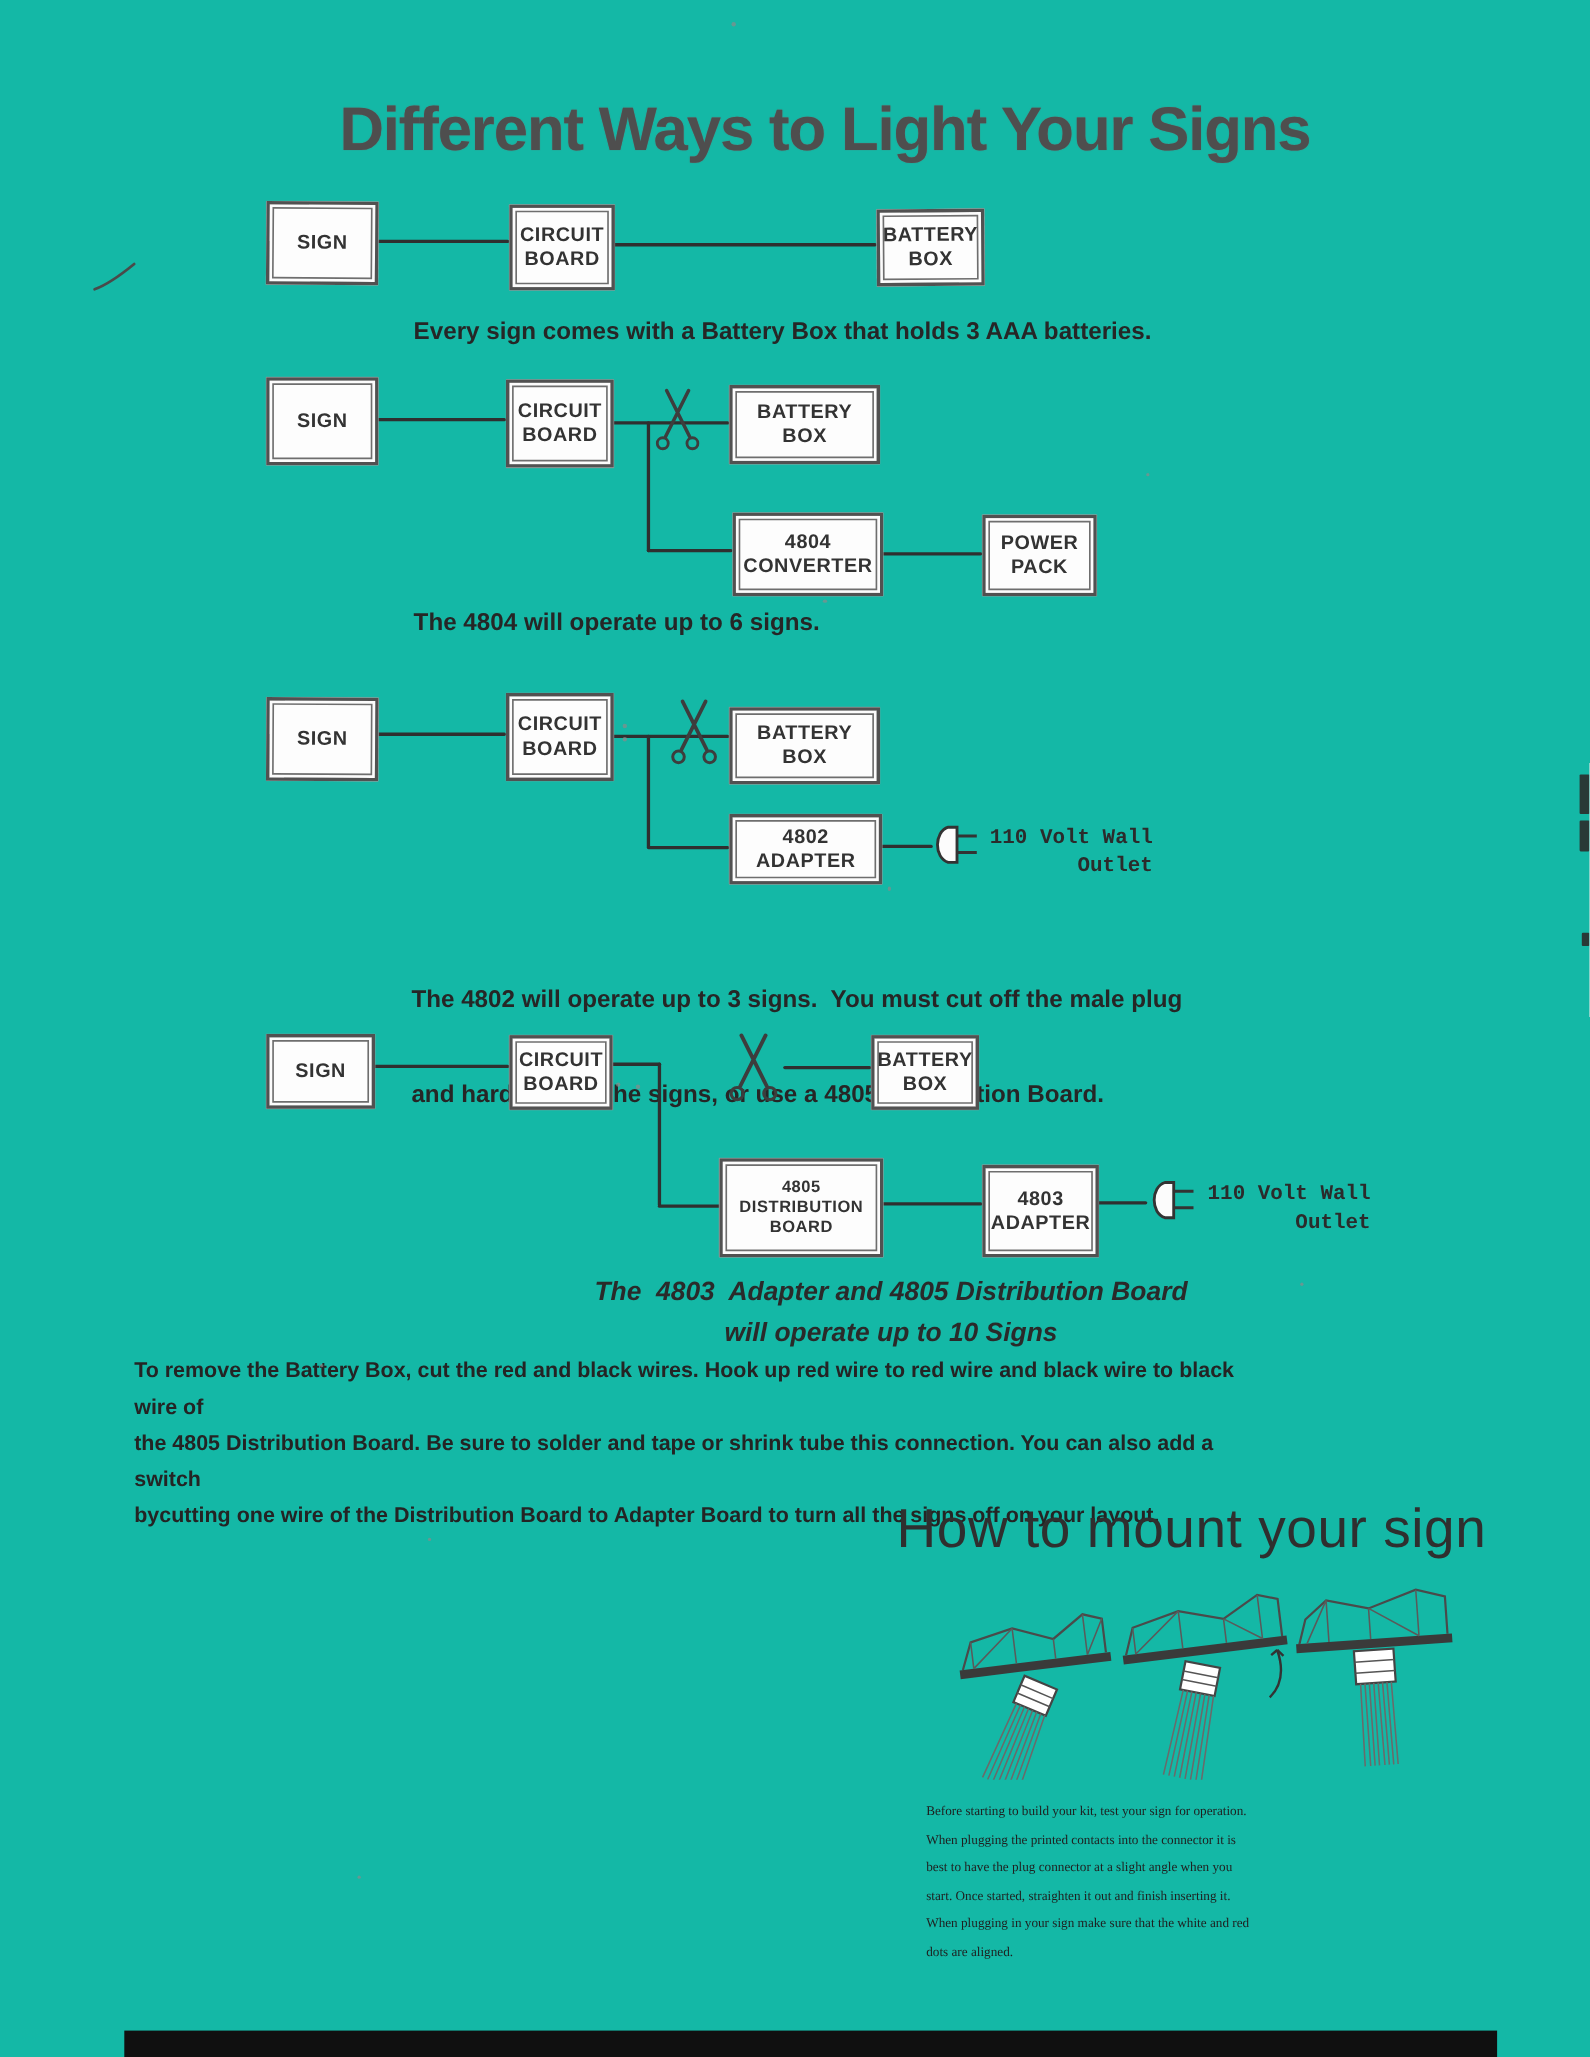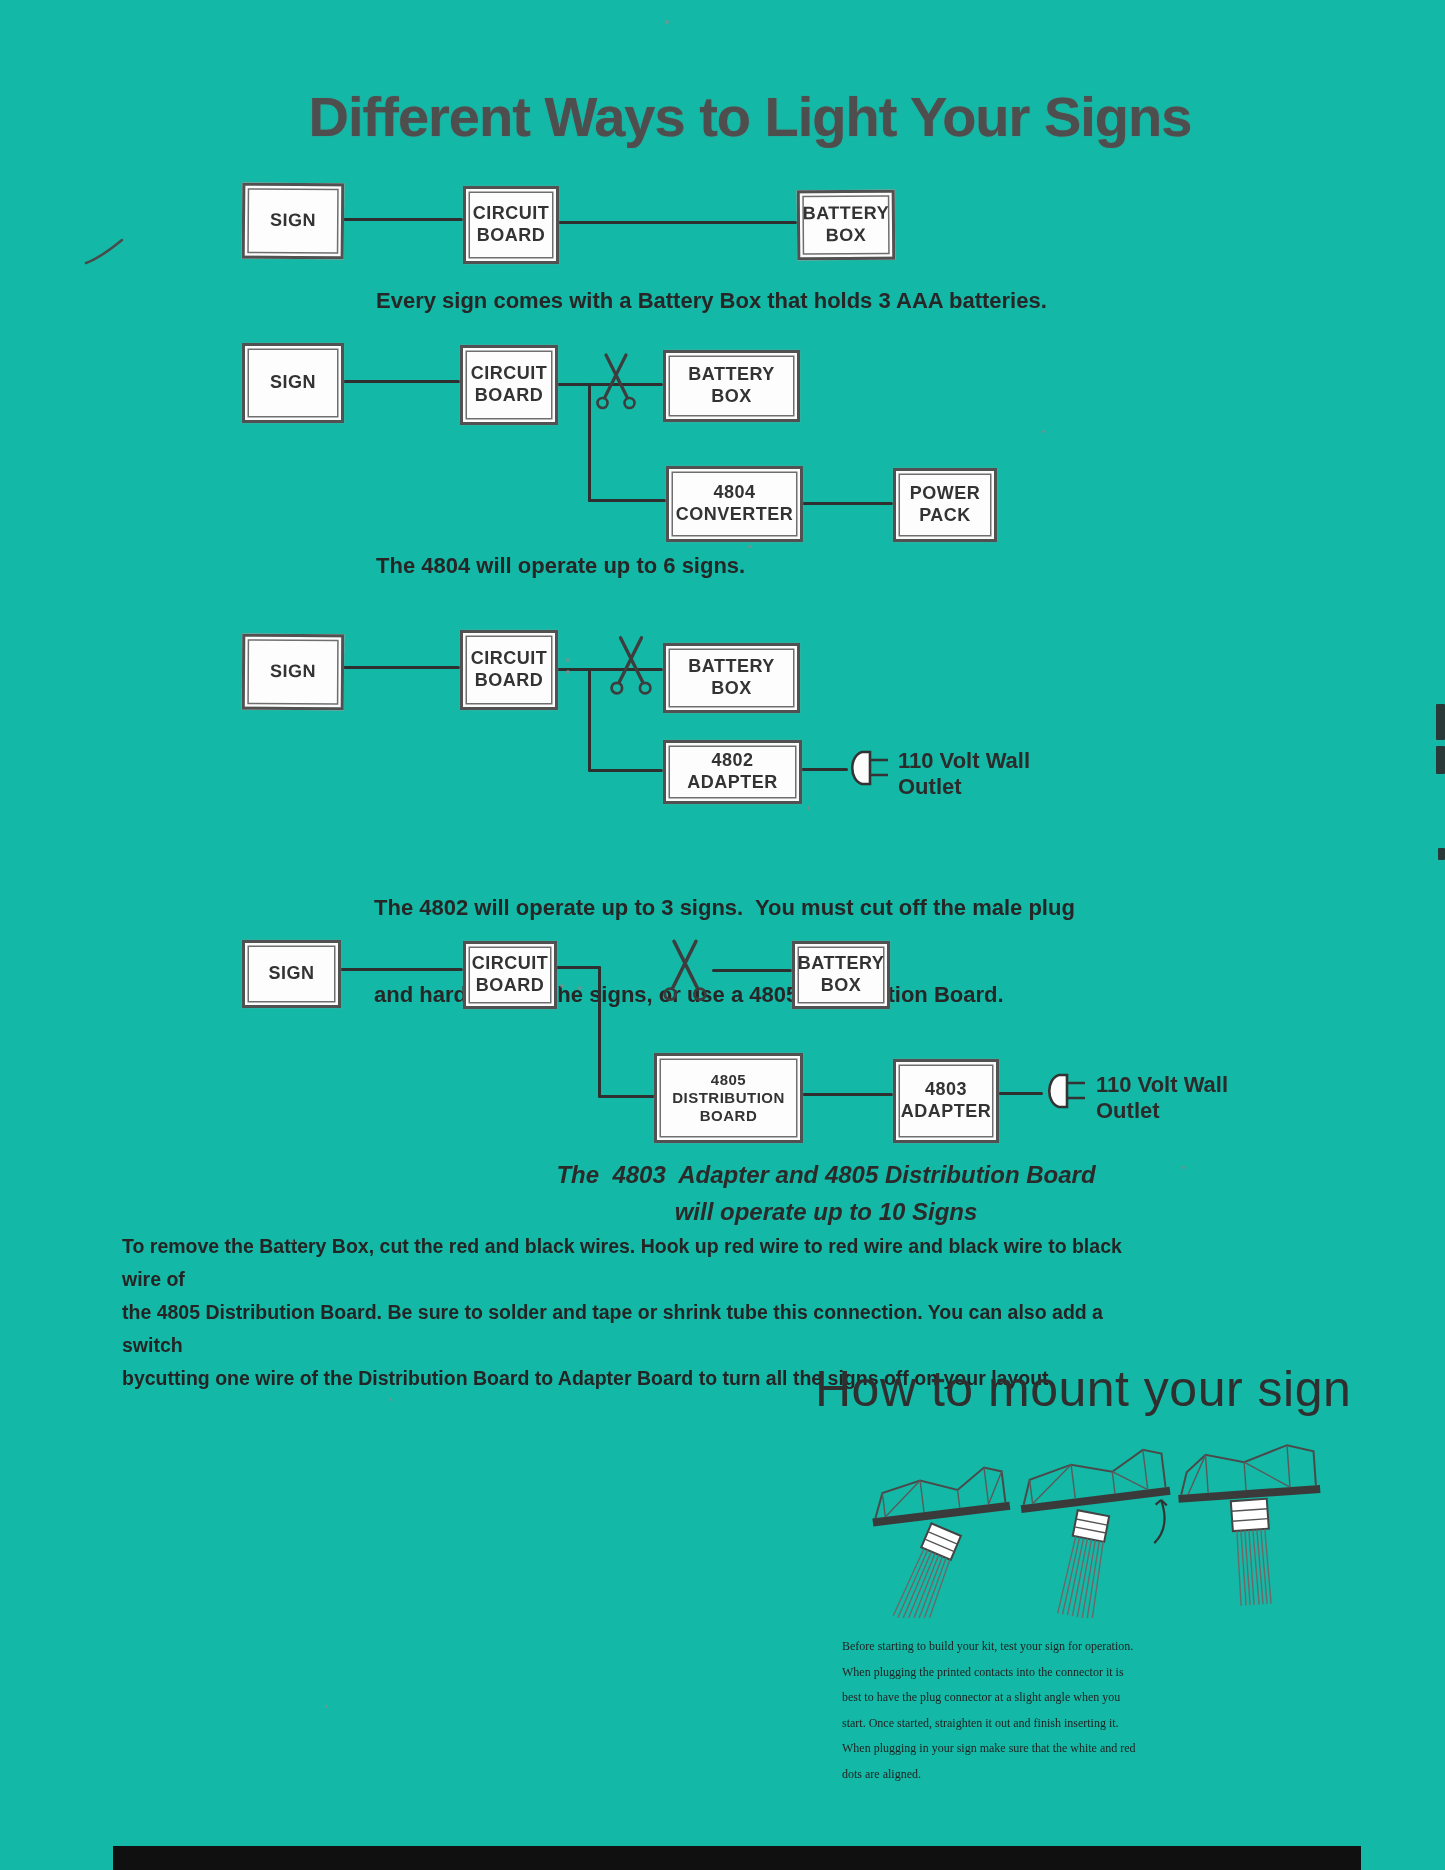--- a/index.html
+++ b/index.html
@@ -27,7 +27,7 @@
   }
   .cap{position:absolute;font-weight:700;color:#262626;font-size:22px;white-space:pre-wrap;margin-left:36px;}
   .cap .cl{line-height:35px;white-space:pre-wrap;}
-  .outlet{position:absolute;width:150px;text-align:left;font-weight:600;font-size:22px;color:#2b2b2b;line-height:26px;}
+  .outlet{position:absolute;width:150px;text-align:right;font-weight:600;font-size:19px;color:#2b2b2b;line-height:26px;font-family:Liberation Mono, monospace;}
   .italcap{
     position:absolute;left:516px;top:1156px;width:620px;text-align:center;
     font-style:italic;font-weight:600;font-size:24px;color:#2a2a2a;

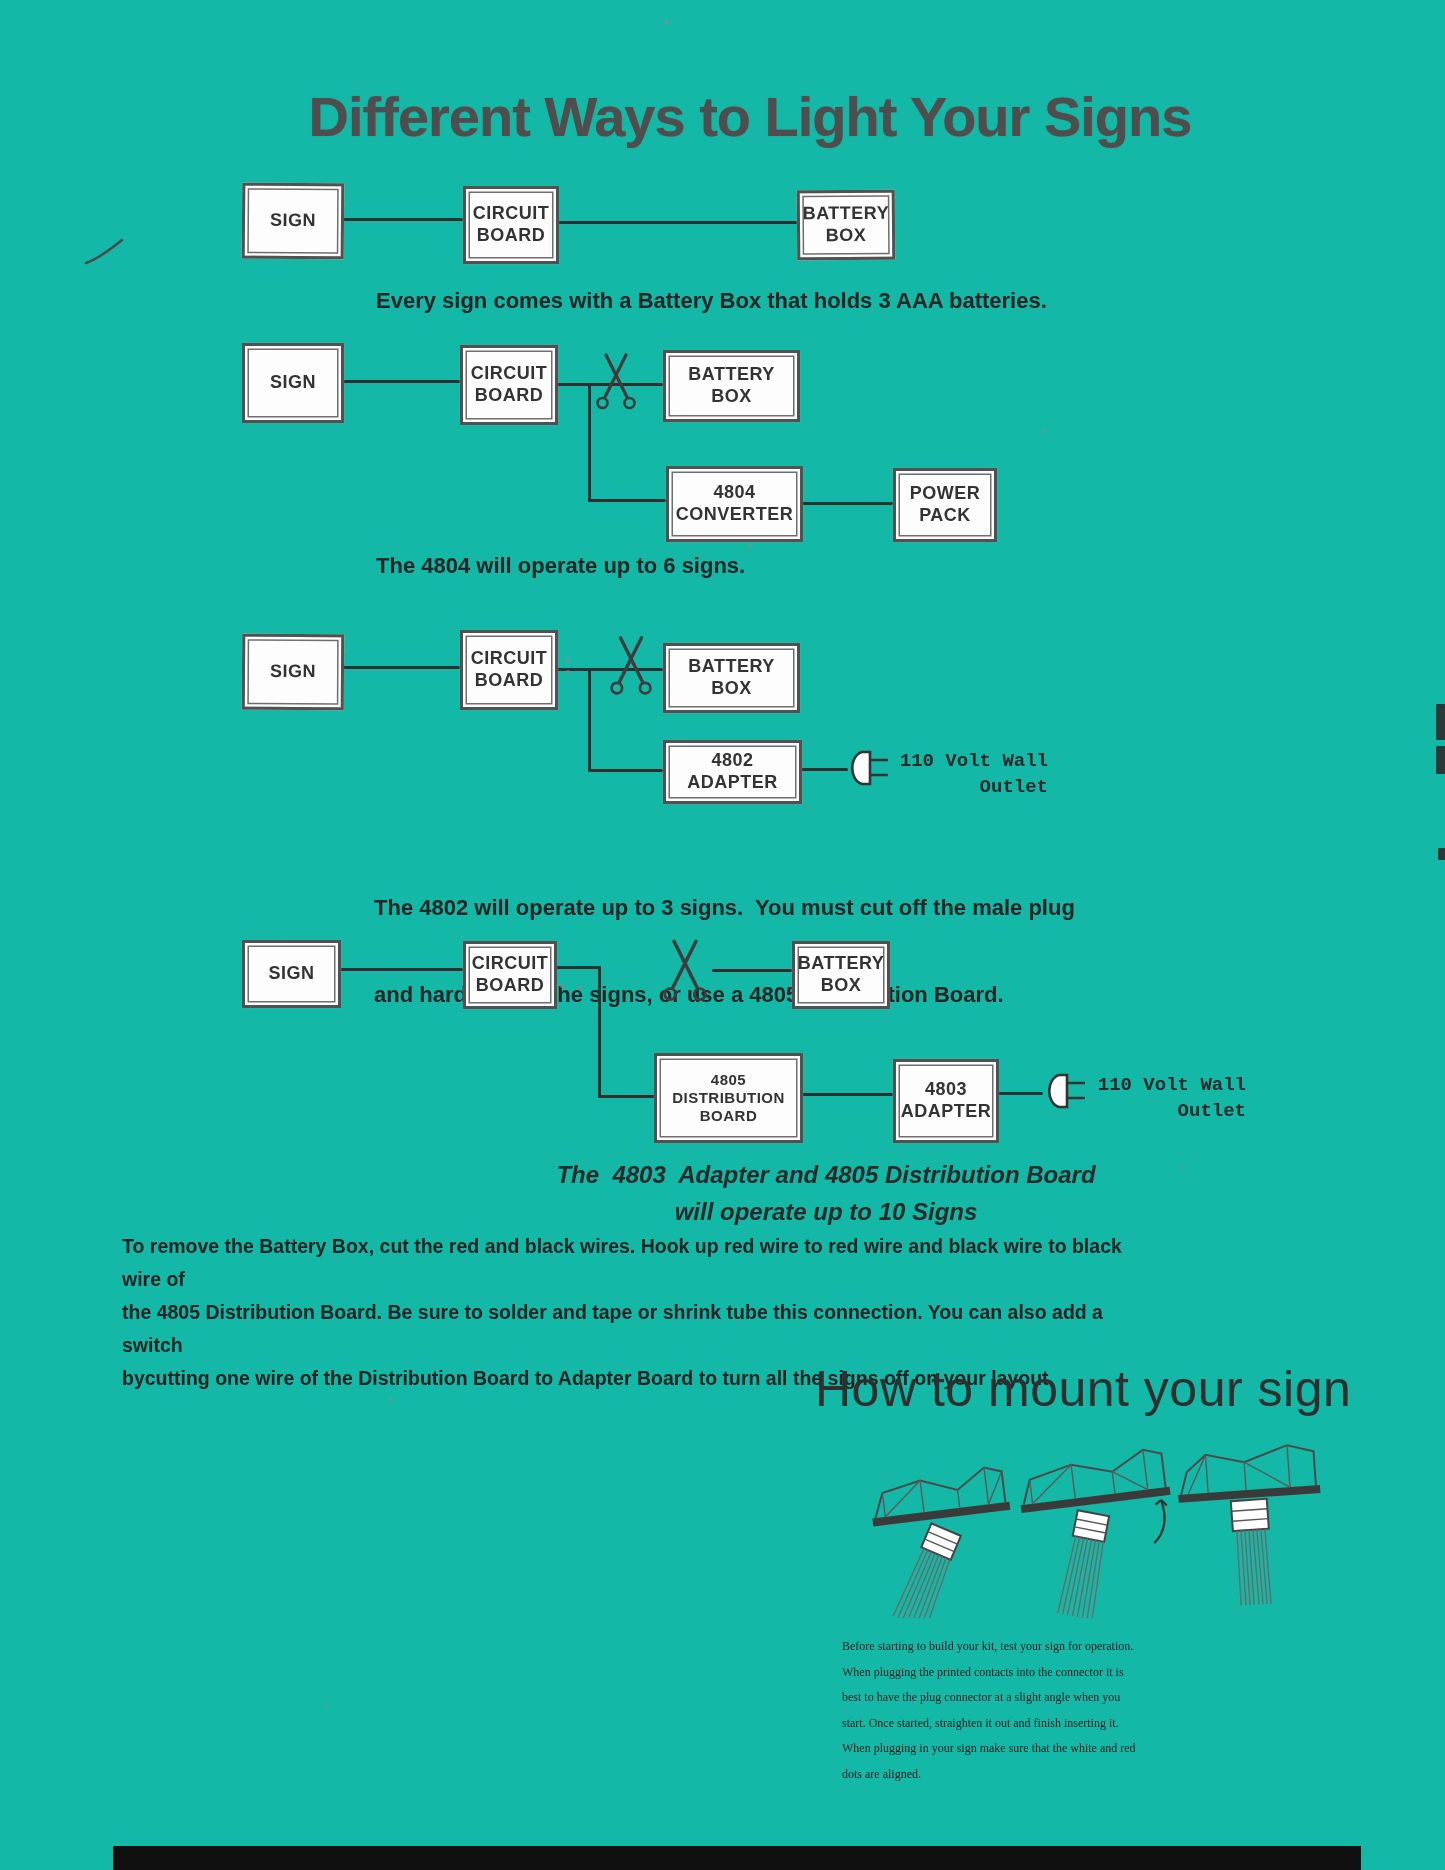--- a/index.html
+++ b/index.html
@@ -29,7 +29,7 @@
   .cap .cl{line-height:35px;white-space:pre-wrap;}
   .outlet{position:absolute;width:150px;text-align:right;font-weight:600;font-size:19px;color:#2b2b2b;line-height:26px;font-family:Liberation Mono, monospace;}
   .italcap{
-    position:absolute;left:516px;top:1156px;width:620px;text-align:center;
+    position:absolute;left:500px;top:1156px;width:620px;text-align:center;
     font-style:italic;font-weight:600;font-size:24px;color:#2a2a2a;
   }
   .italcap .cl{line-height:37px;white-space:pre-wrap;}

